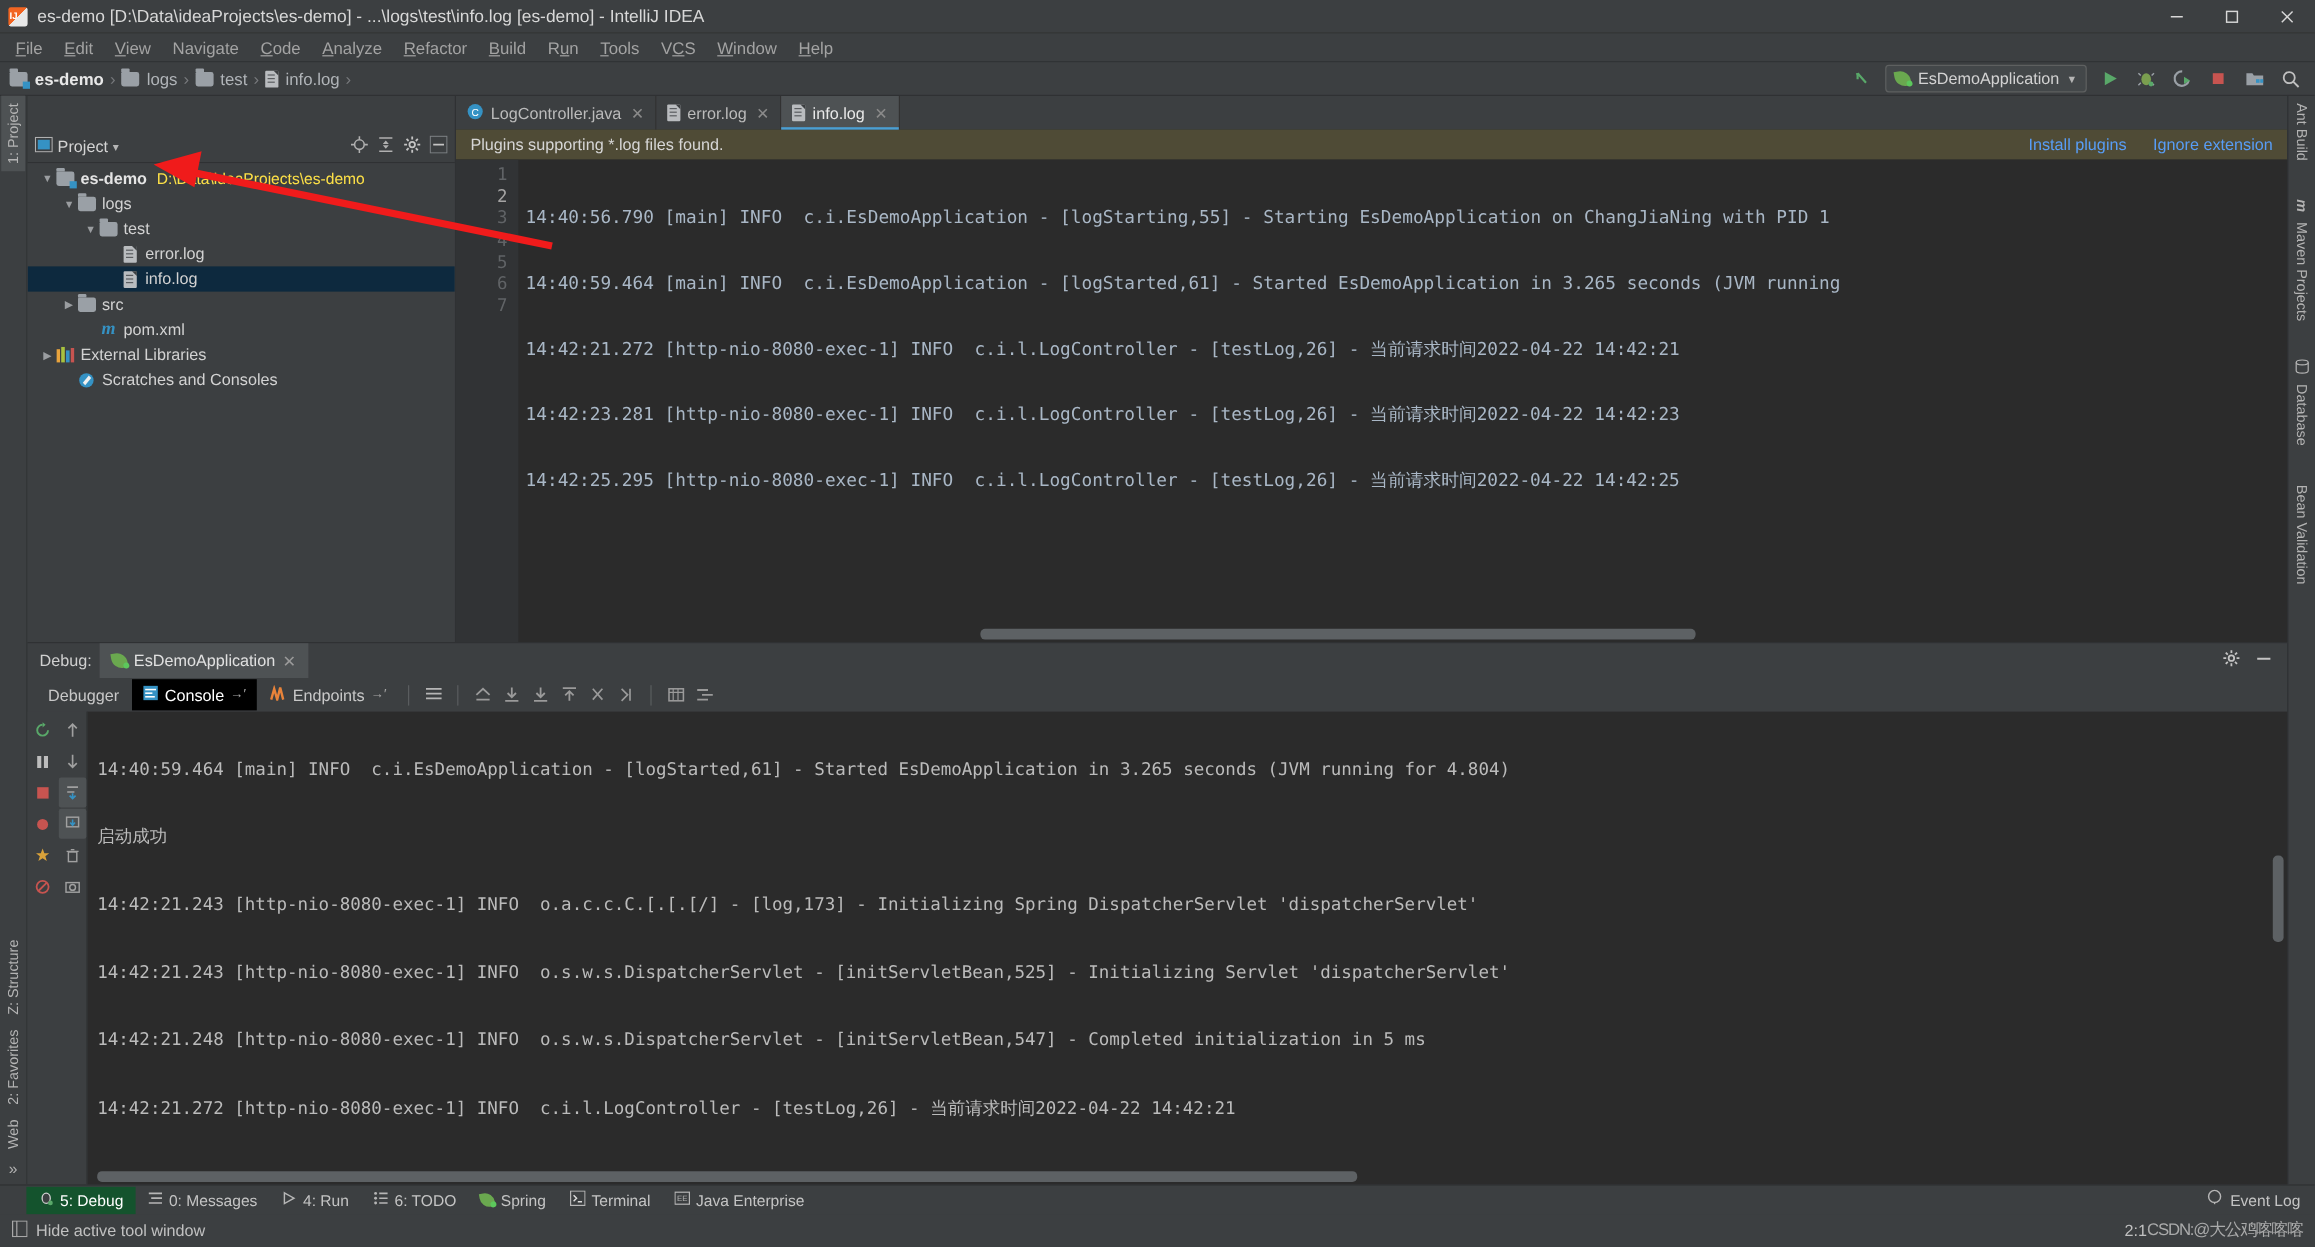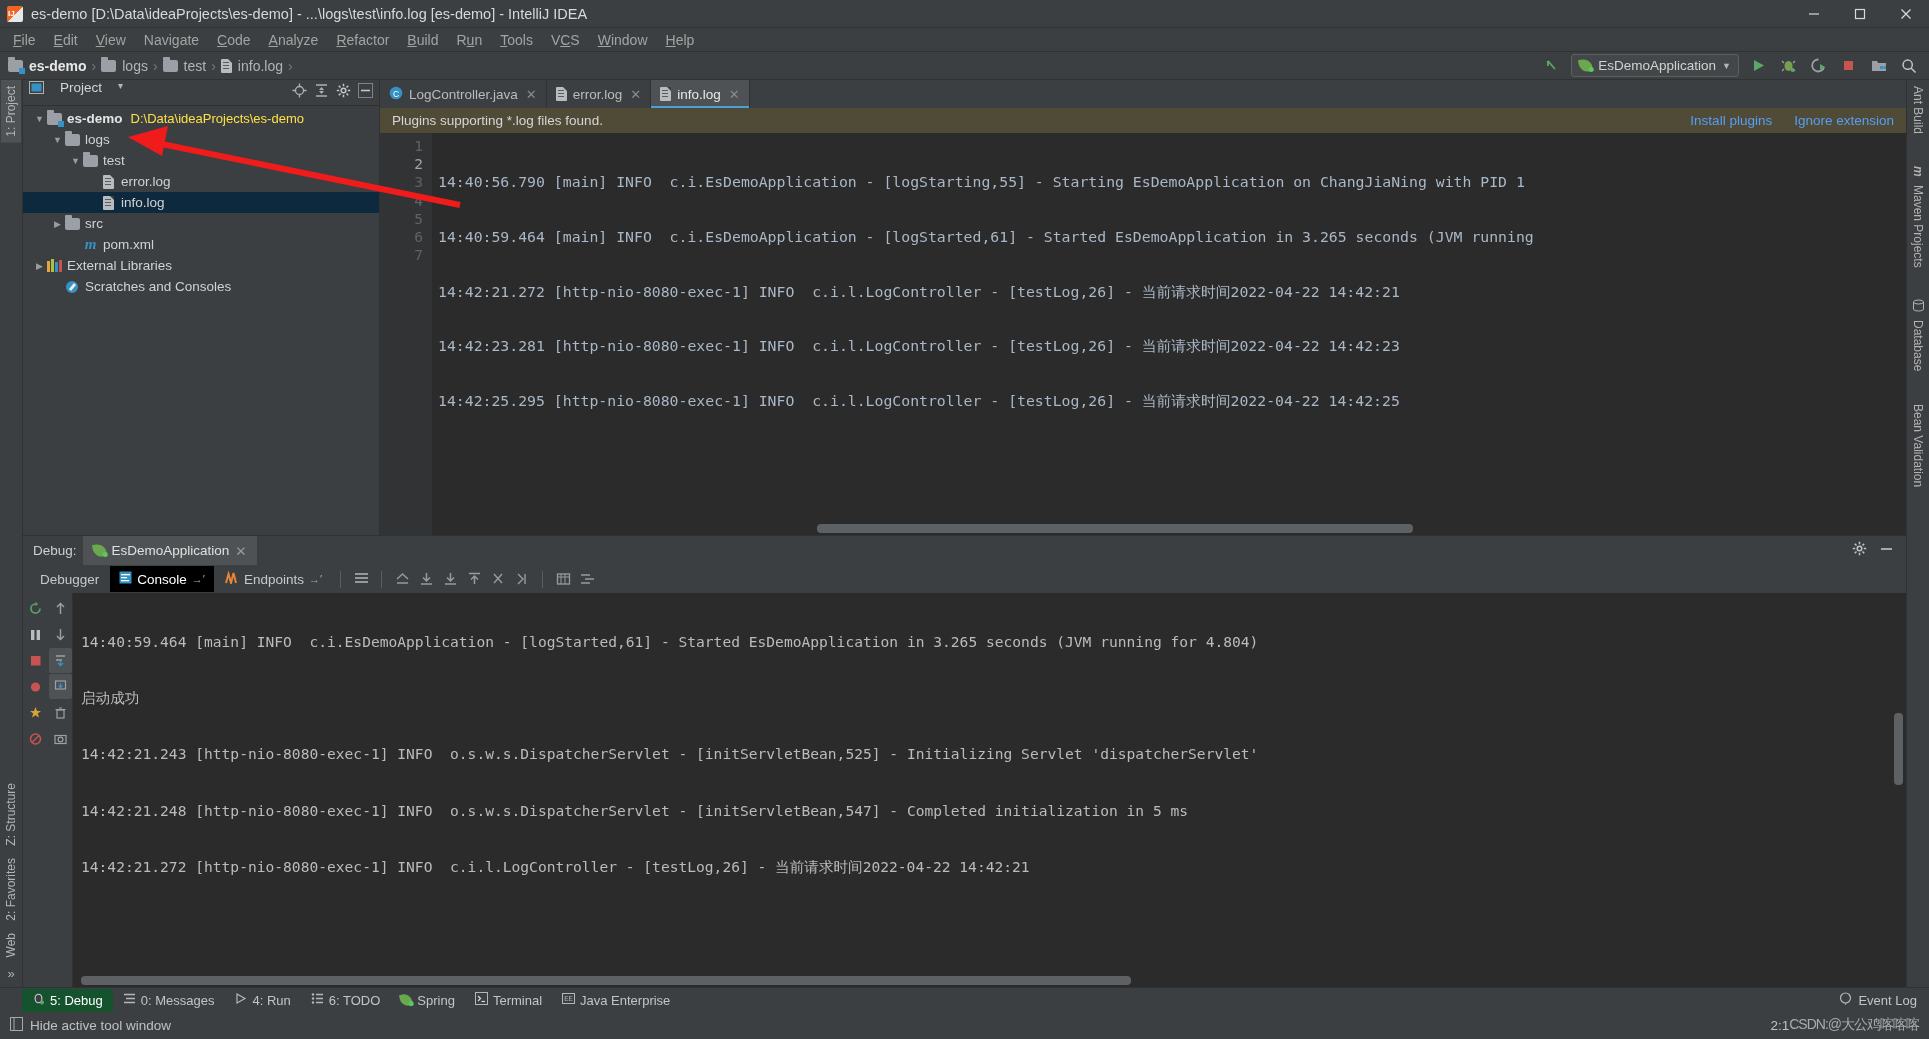--- a/index.html
+++ b/index.html
@@ -87,8 +87,8 @@
     flex: 0 0 357px; border-right: 1px solid #2f3133;
   }
   .pp-header {
-    height: 26px; display: flex; padding: 0 6px;
-    border-bottom: 1px solid #2f3133; gap: 16px;
+    height: 26px; display: flex; align-items: center; padding: 0 6px;
+    border-bottom: 1px solid #2f3133; gap: 4px; margin-top: 30px;
   }
   .pp-title { color: #d4d4d4; font-size: 13.5px; }
   .pp-header-right { margin-left: auto; display: flex; align-items: center; gap: 7px; }

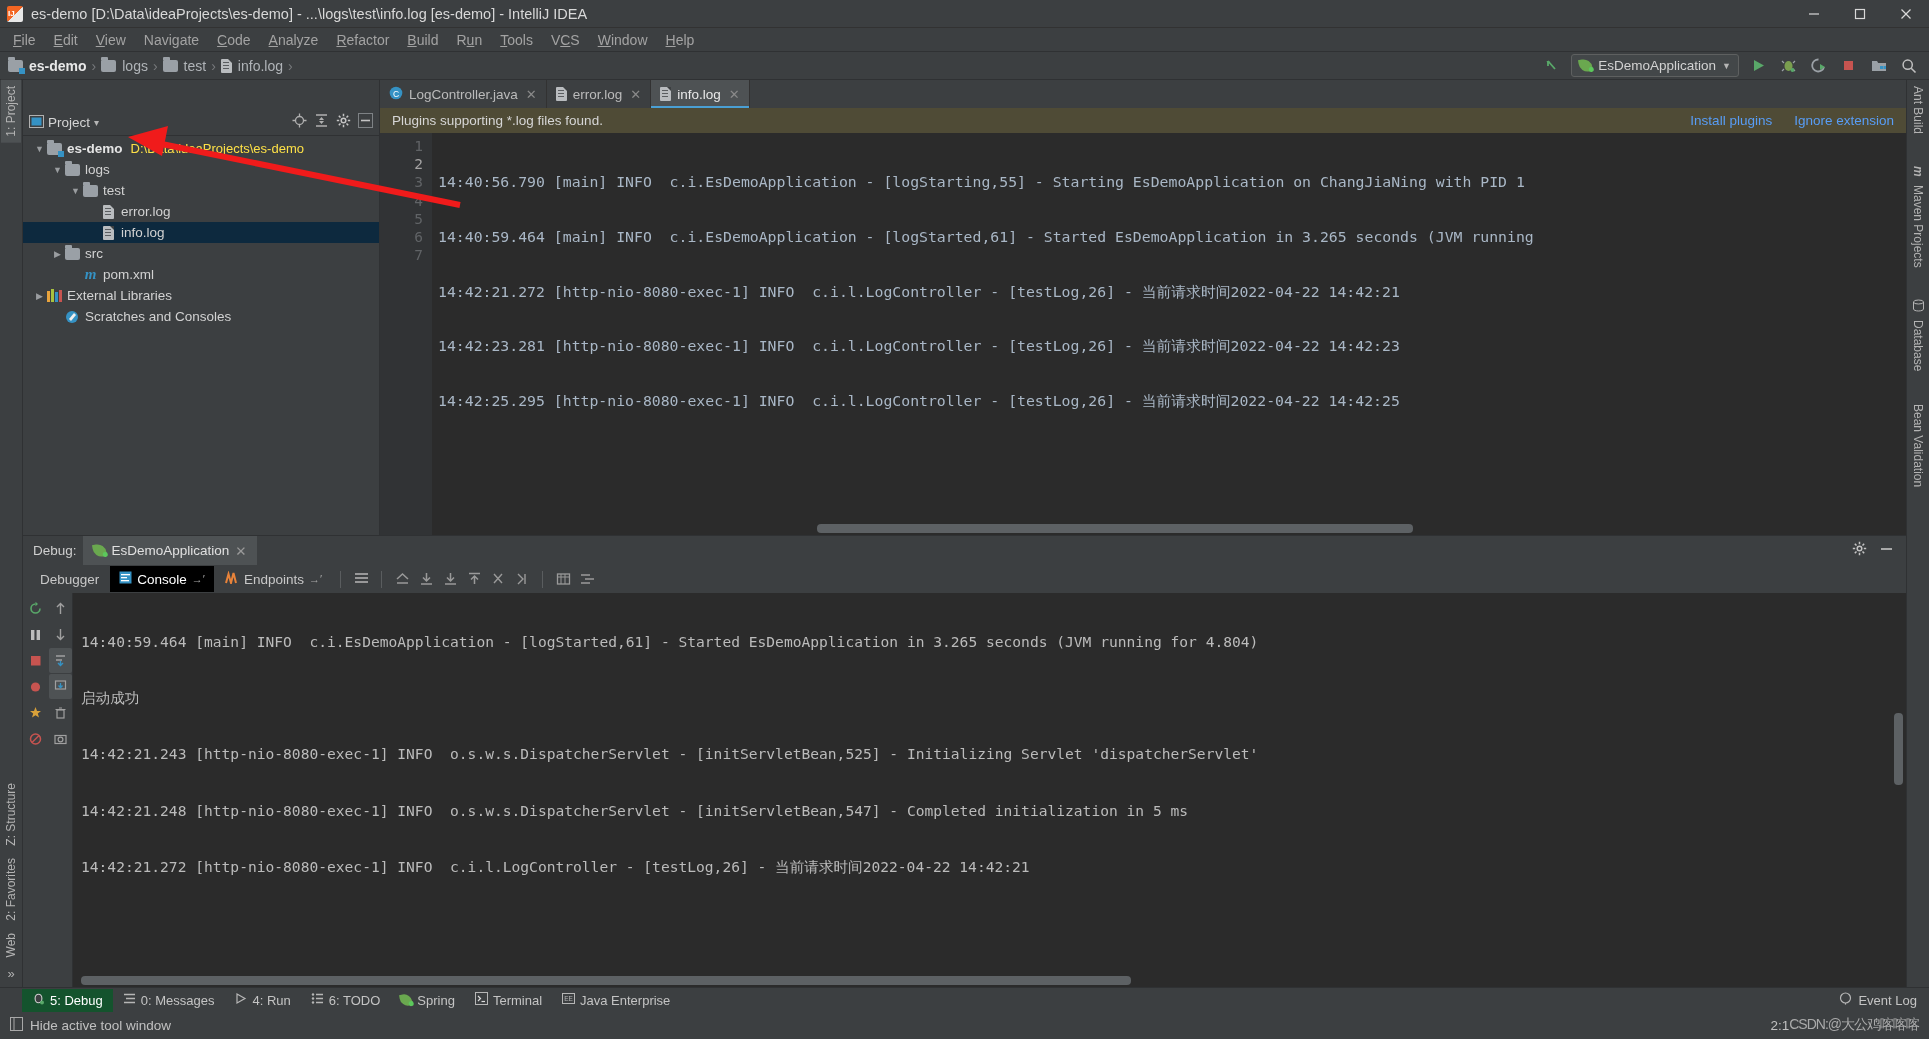--- a/index.html
+++ b/index.html
@@ -747,6 +747,7 @@
           <div class="console">
             <div>14:40:59.464 [main] INFO  c.i.EsDemoApplication - [logStarted,61] - Started EsDemoApplication in 3.265 seconds (JVM running for 4.804)</div>
             <div>启动成功</div>
+            <div>14:42:21.243 [http-nio-8080-exec-1] INFO  o.a.c.c.C.[.[.[/] - [log,173] - Initializing Spring DispatcherServlet 'dispatcherServlet'</div>
             <div>14:42:21.243 [http-nio-8080-exec-1] INFO  o.s.w.s.DispatcherServlet - [initServletBean,525] - Initializing Servlet 'dispatcherServlet'</div>
             <div>14:42:21.248 [http-nio-8080-exec-1] INFO  o.s.w.s.DispatcherServlet - [initServletBean,547] - Completed initialization in 5 ms</div>
             <div>14:42:21.272 [http-nio-8080-exec-1] INFO  c.i.l.LogController - [testLog,26] - 当前请求时间2022-04-22 14:42:21</div>

